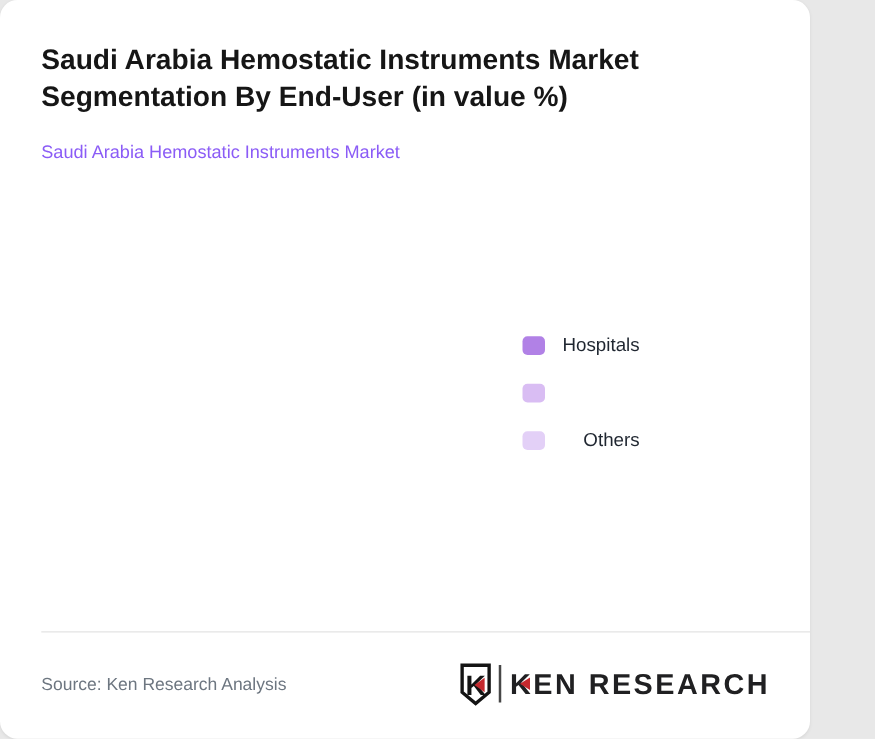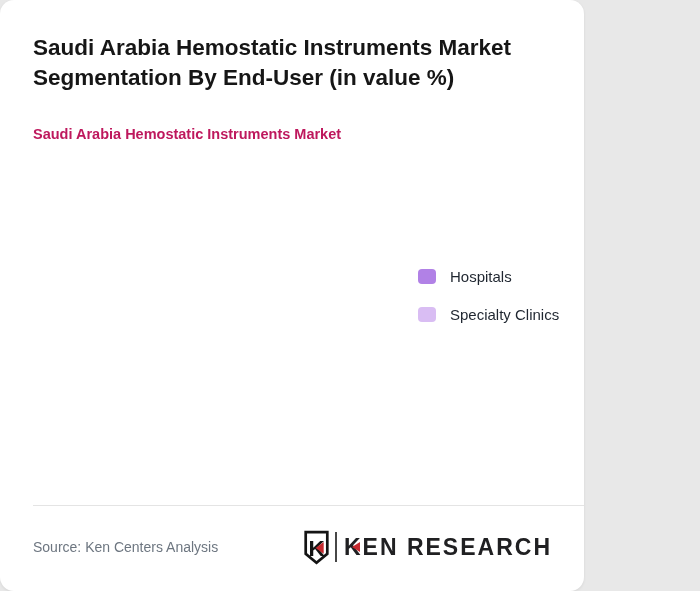--- a/index.html
+++ b/index.html
@@ -14,7 +14,7 @@
   .card {
     position: absolute;
     left: 0; top: 0;
-    width: 584px;
+    width: 648px;
     height: 591px;
     background: #ffffff;
     border-radius: 14px;

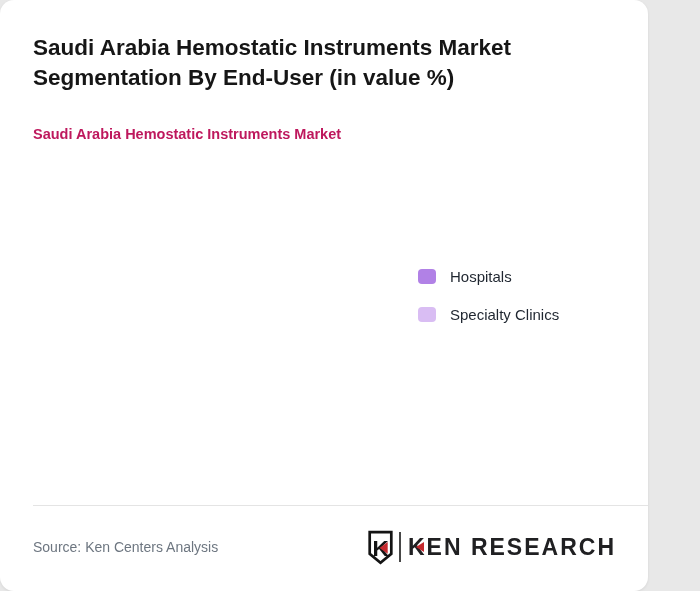--- a/index.html
+++ b/index.html
@@ -35,12 +35,11 @@
   .subtitles {
     position: absolute;
     left: 33px;
-    top: 124px;
+    top: 112px;
     width: 640px;
     font-size: 14.5px;
     line-height: 21px;
-    color: #be185d;
-    font-weight: bold;
+    color: #8b5cf6;
   }
   .chart-wrap {
     position: absolute;

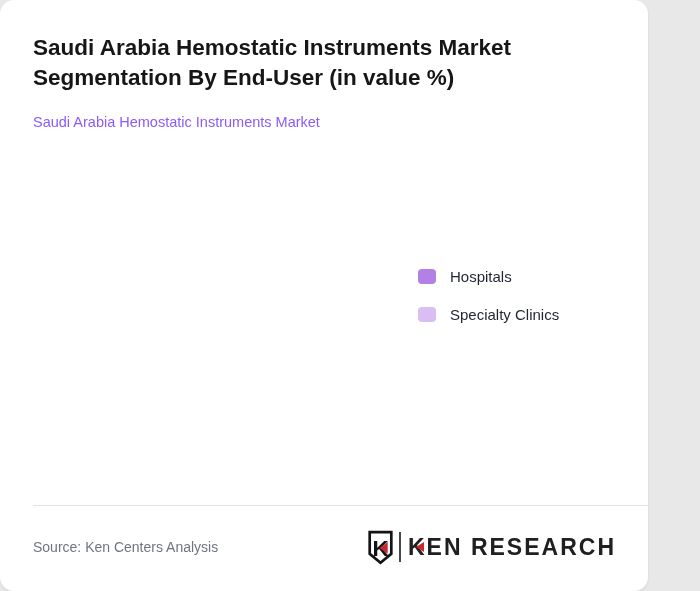--- a/index.html
+++ b/index.html
@@ -58,6 +58,7 @@
     align-items: center;
     height: 16px;
     margin-bottom: 22px;
+    justify-content: space-between;
   }
   .legend-swatch {
     width: 18px;

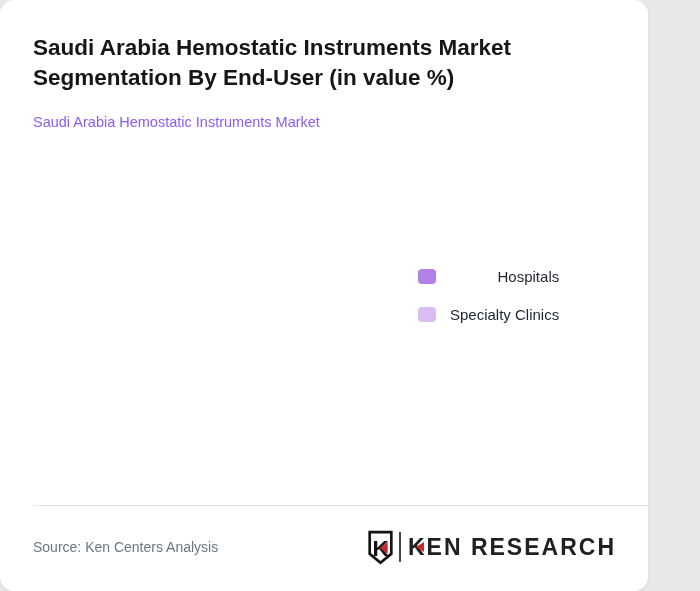--- a/index.html
+++ b/index.html
@@ -147,7 +147,6 @@
       </div>
       <div class="legend-item">
         <span class="legend-swatch" style="background: rgb(217, 189, 243);"></span>
-        <span class="legend-label">Specialty Clinics</span>
       </div>
     </div>
 

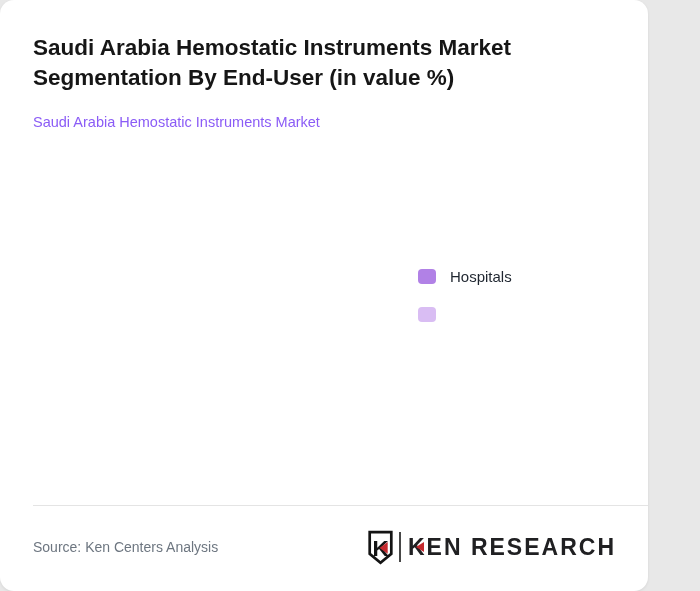--- a/index.html
+++ b/index.html
@@ -148,6 +148,10 @@
       <div class="legend-item">
         <span class="legend-swatch" style="background: rgb(217, 189, 243);"></span>
       </div>
+      <div class="legend-item">
+        <span class="legend-swatch" style="background: rgb(227, 208, 247);"></span>
+        <span class="legend-label">Others</span>
+      </div>
     </div>
 
   <div class="divider"></div>

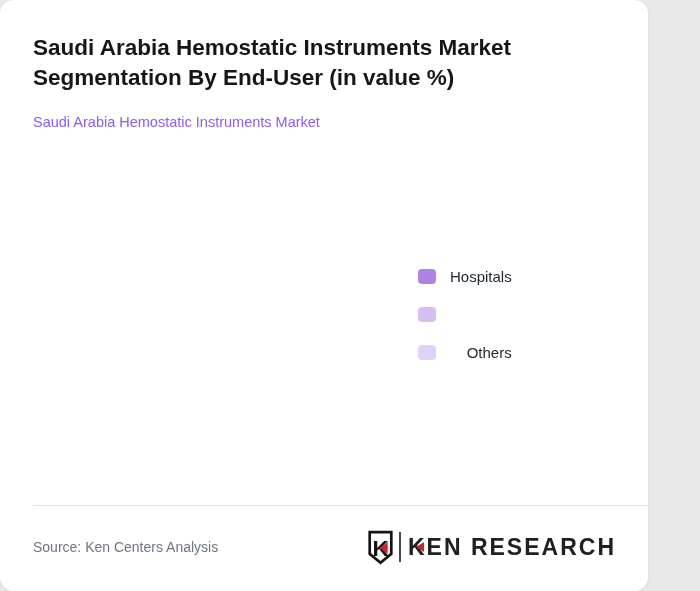--- a/index.html
+++ b/index.html
@@ -156,7 +156,7 @@
 
   <div class="divider"></div>
 
-  <div class="source">Source: Ken Centers Analysis</div>
+  <div class="source">Source: Ken Research Analysis</div>
 
   <div class="logo">
     <svg class="logo-badge" width="27" height="37" viewBox="0 0 30 38">

